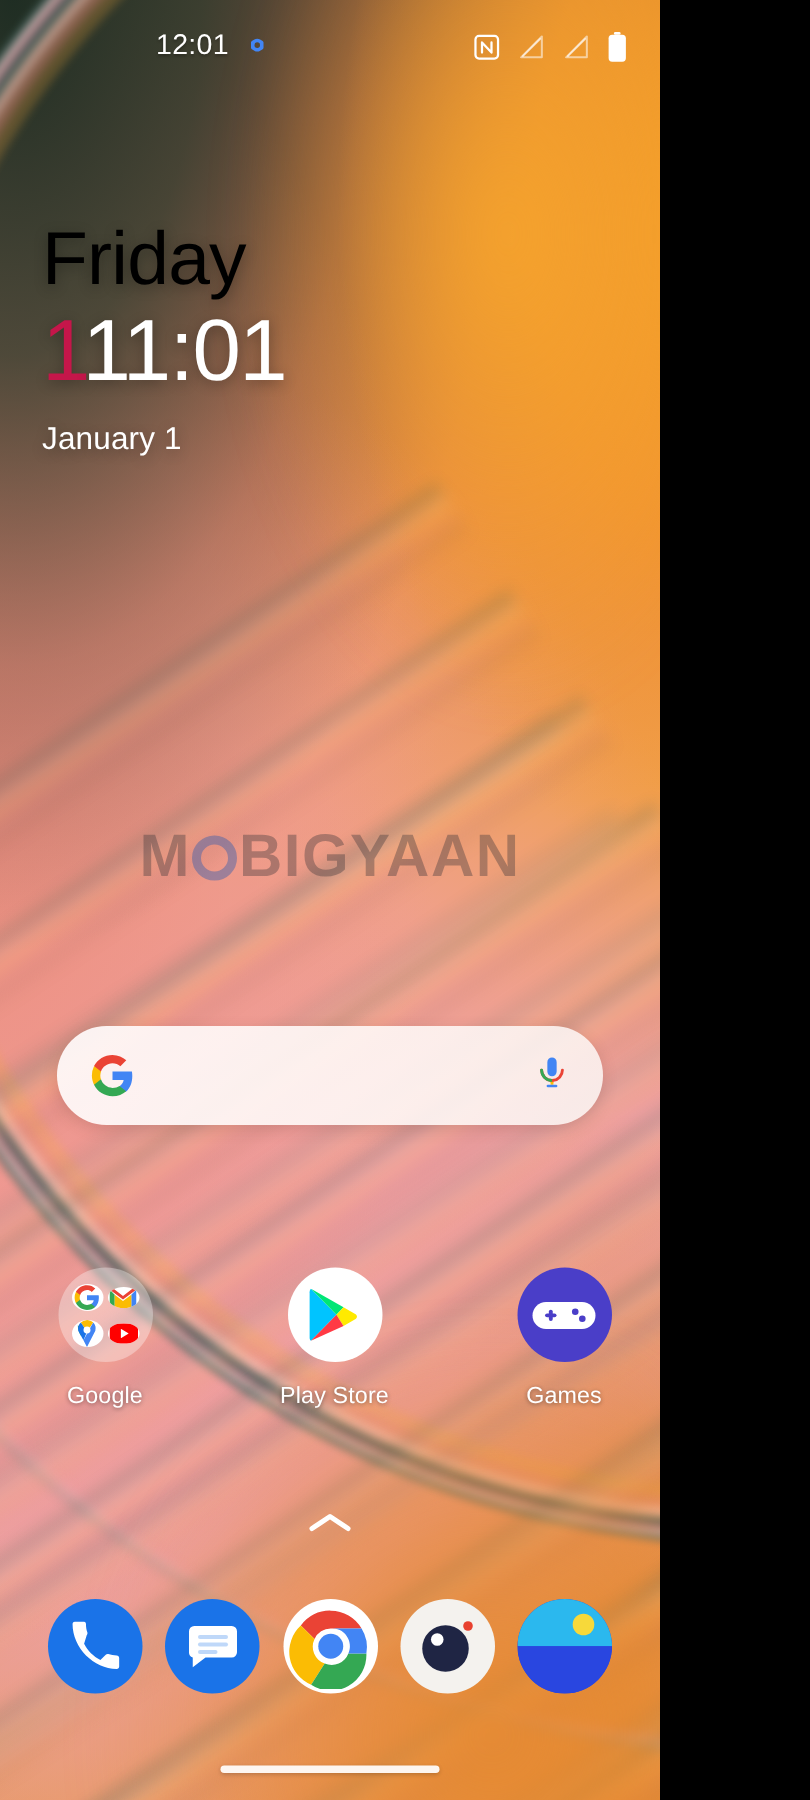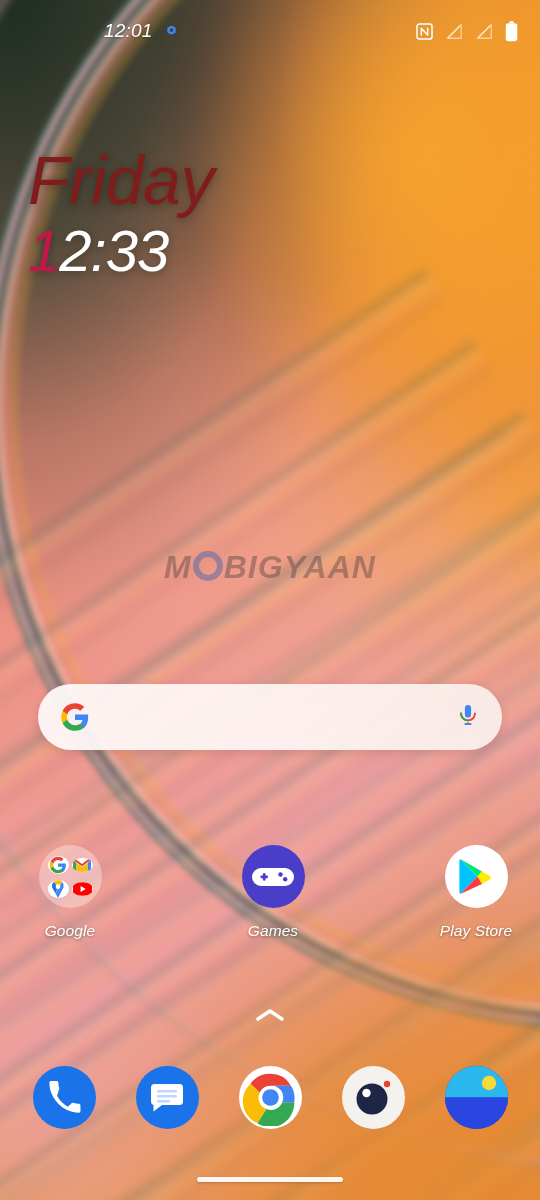--- a/index.html
+++ b/index.html
@@ -12,10 +12,9 @@
   
   .screen {
     position:relative;
-    width:540px; height:1200px;
+    width:440px; height:1200px;
     overflow:hidden;
     background:#e08b3c;
-    font-style:italic;
   }
 
   

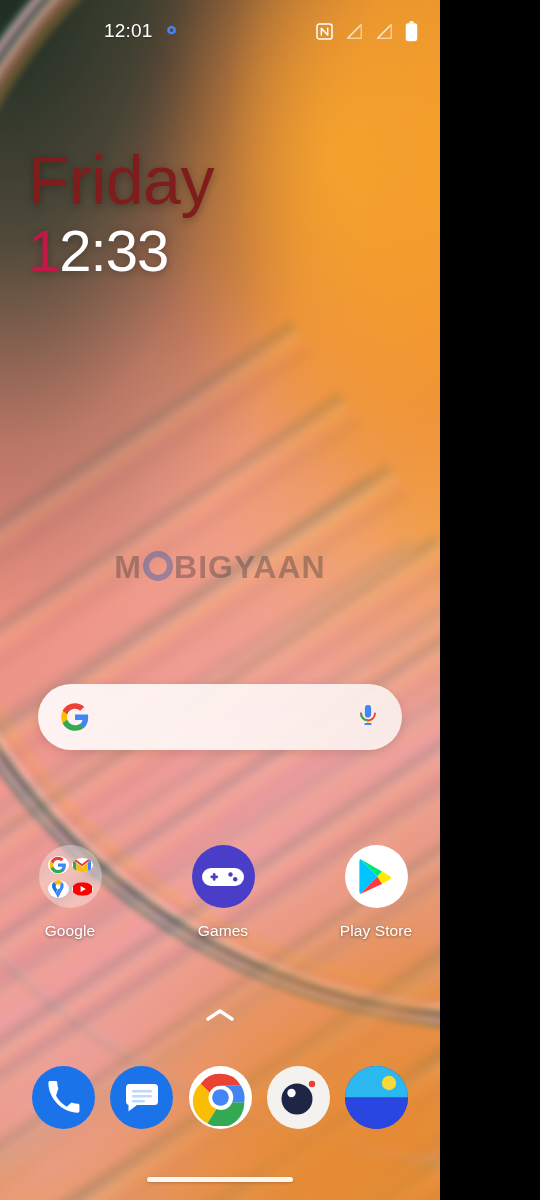--- a/index.html
+++ b/index.html
@@ -141,8 +141,8 @@
     text-shadow:0 2px 9px rgba(0,0,0,.30);
   }
   .clock-day {
-    font-size:68px; line-height:.96;
-    font-weight:300; color:#7f1d1d;
+    font-size:50px; line-height:.96;
+    font-weight:300; color:#000000;
     letter-spacing:-.5px;
   }
   .clock-time {

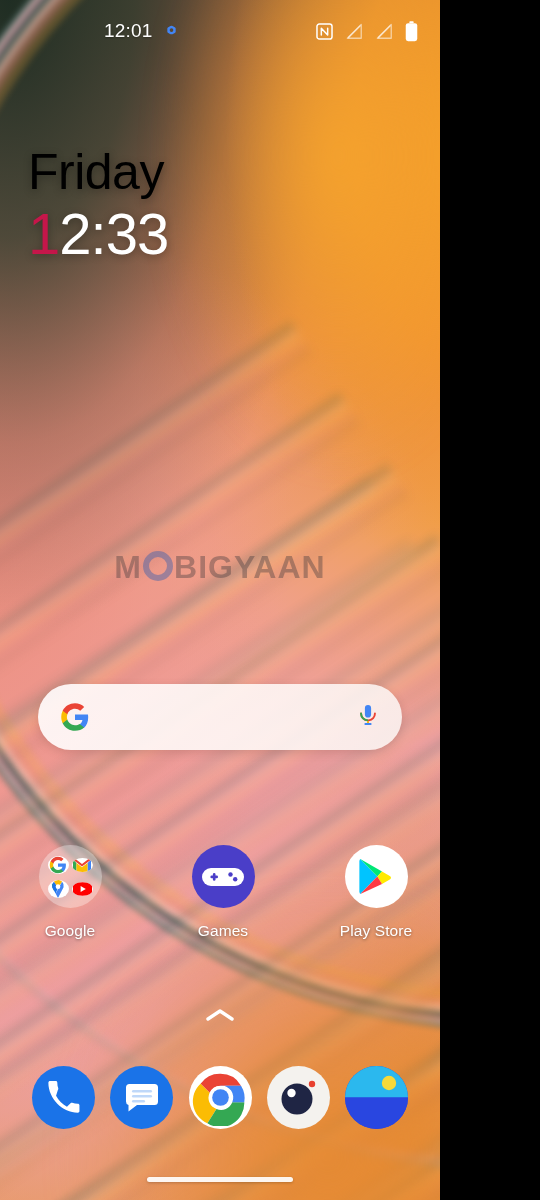--- a/index.html
+++ b/index.html
@@ -343,7 +343,7 @@
 
   <div class="clock">
     <div class="clock-day">Friday</div>
-    <div class="clock-time"><span class="hl">1</span><span>2:33</span></div>
+    <div class="clock-time"><span class="hl">1</span><span>11:01</span></div>
   </div>
 
   <div class="watermark"><span>M</span><span class="wm-o"></span><span>BIGYAAN</span></div>

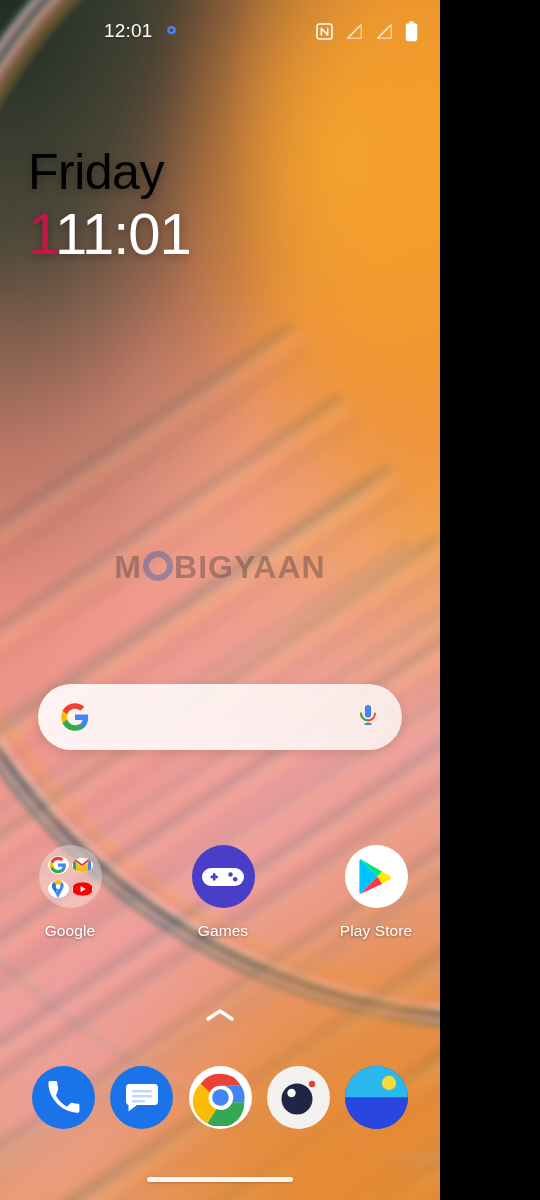--- a/index.html
+++ b/index.html
@@ -344,6 +344,7 @@
   <div class="clock">
     <div class="clock-day">Friday</div>
     <div class="clock-time"><span class="hl">1</span><span>11:01</span></div>
+    <div class="clock-date">January 1</div>
   </div>
 
   <div class="watermark"><span>M</span><span class="wm-o"></span><span>BIGYAAN</span></div>

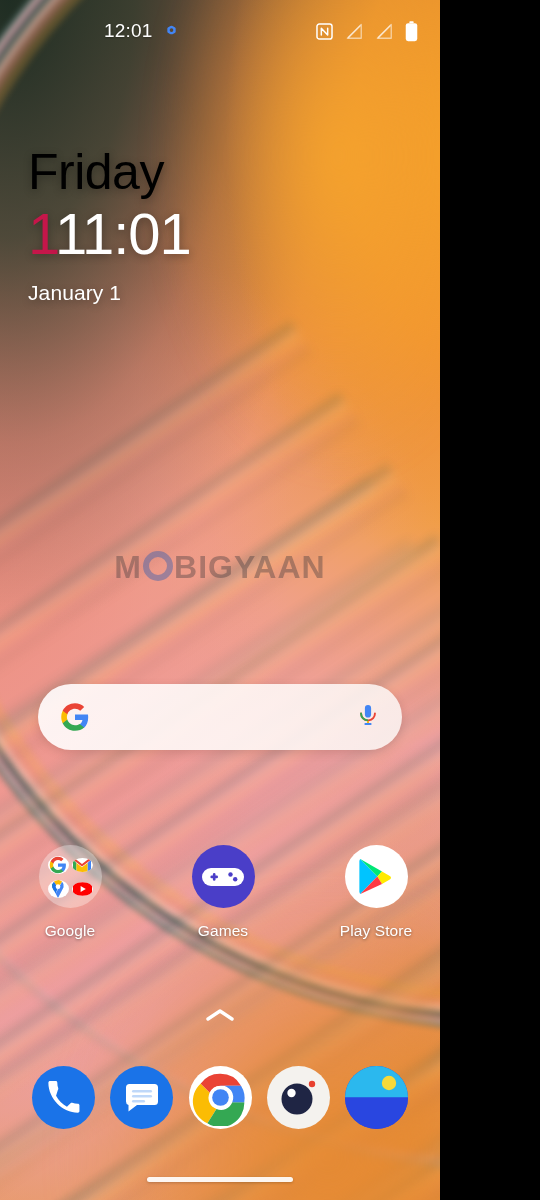--- a/index.html
+++ b/index.html
@@ -163,7 +163,7 @@
     left:0; right:0; top:549px;
     text-align:center;
     z-index:14;
-    font-size:32px;
+    font-size:40px;
     font-weight:700;
     letter-spacing:1px;
     color:rgba(70,60,62,.40);

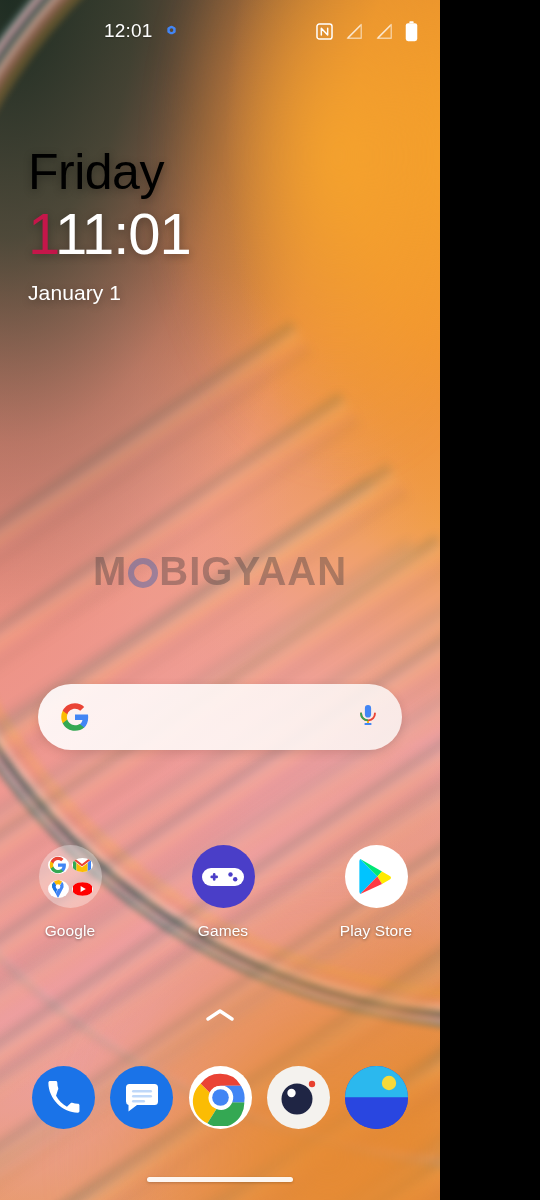--- a/index.html
+++ b/index.html
@@ -408,6 +408,18 @@
 
 
     <div class="app">
+      <div class="app-icon ic-play">
+        <svg width="34" height="37" viewBox="0 0 34 37">
+          <path fill="#00c4ff" d="M1.3 1.1C.7 1.6.4 2.4.4 3.5v30c0 1.1.3 1.9.9 2.4l17-17.4z"></path>
+          <path fill="#00e676" d="M1.3 1.1 23 13.5l-4.7 5.0z"></path>
+          <path fill="#ffea00" d="M23 13.5 30.8 18c1.6.9 1.6 2.6 0 3.5L23 26l-4.7-7.5z"></path>
+          <path fill="#ff3a44" d="M1.3 35.9 18.3 18.5l4.7 7.5z"></path>
+        </svg>
+      </div>
+      <div class="app-label">Play Store</div>
+    </div>
+
+    <div class="app">
       <div class="app-icon ic-games">
         <svg width="44" height="26" viewBox="0 0 44 26">
           <rect x="1" y="4" width="42" height="18" rx="9" fill="#fff"></rect>
@@ -418,18 +430,6 @@
         </svg>
       </div>
       <div class="app-label">Games</div>
-    </div>
-
-    <div class="app">
-      <div class="app-icon ic-play">
-        <svg width="34" height="37" viewBox="0 0 34 37">
-          <path fill="#00c4ff" d="M1.3 1.1C.7 1.6.4 2.4.4 3.5v30c0 1.1.3 1.9.9 2.4l17-17.4z"></path>
-          <path fill="#00e676" d="M1.3 1.1 23 13.5l-4.7 5.0z"></path>
-          <path fill="#ffea00" d="M23 13.5 30.8 18c1.6.9 1.6 2.6 0 3.5L23 26l-4.7-7.5z"></path>
-          <path fill="#ff3a44" d="M1.3 35.9 18.3 18.5l4.7 7.5z"></path>
-        </svg>
-      </div>
-      <div class="app-label">Play Store</div>
     </div>
   </div>
 

